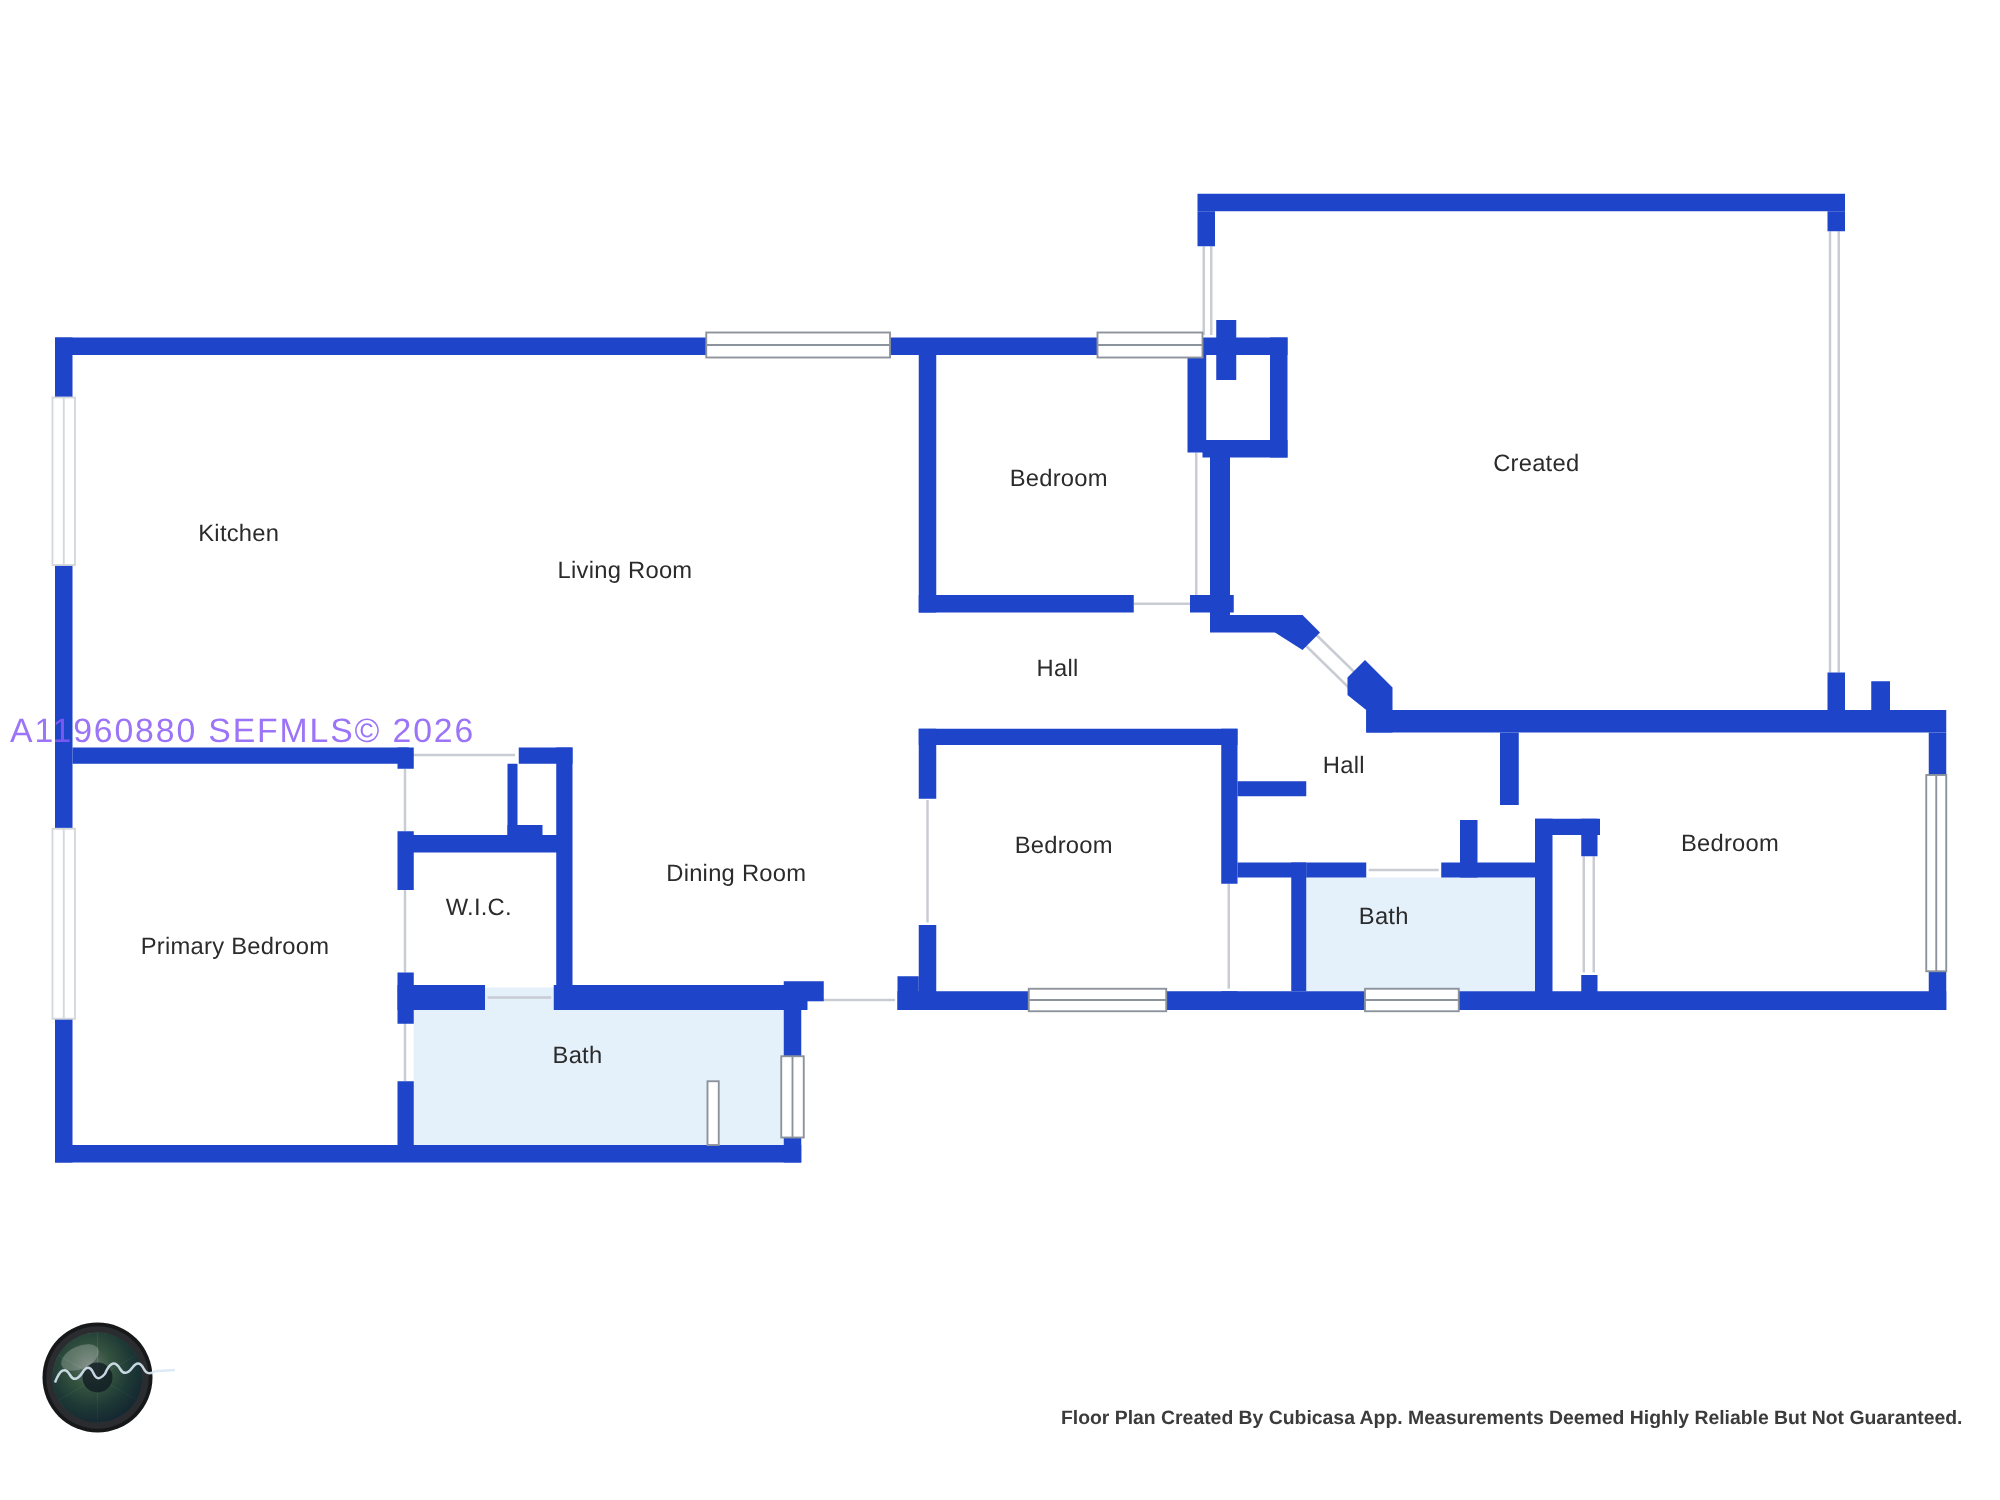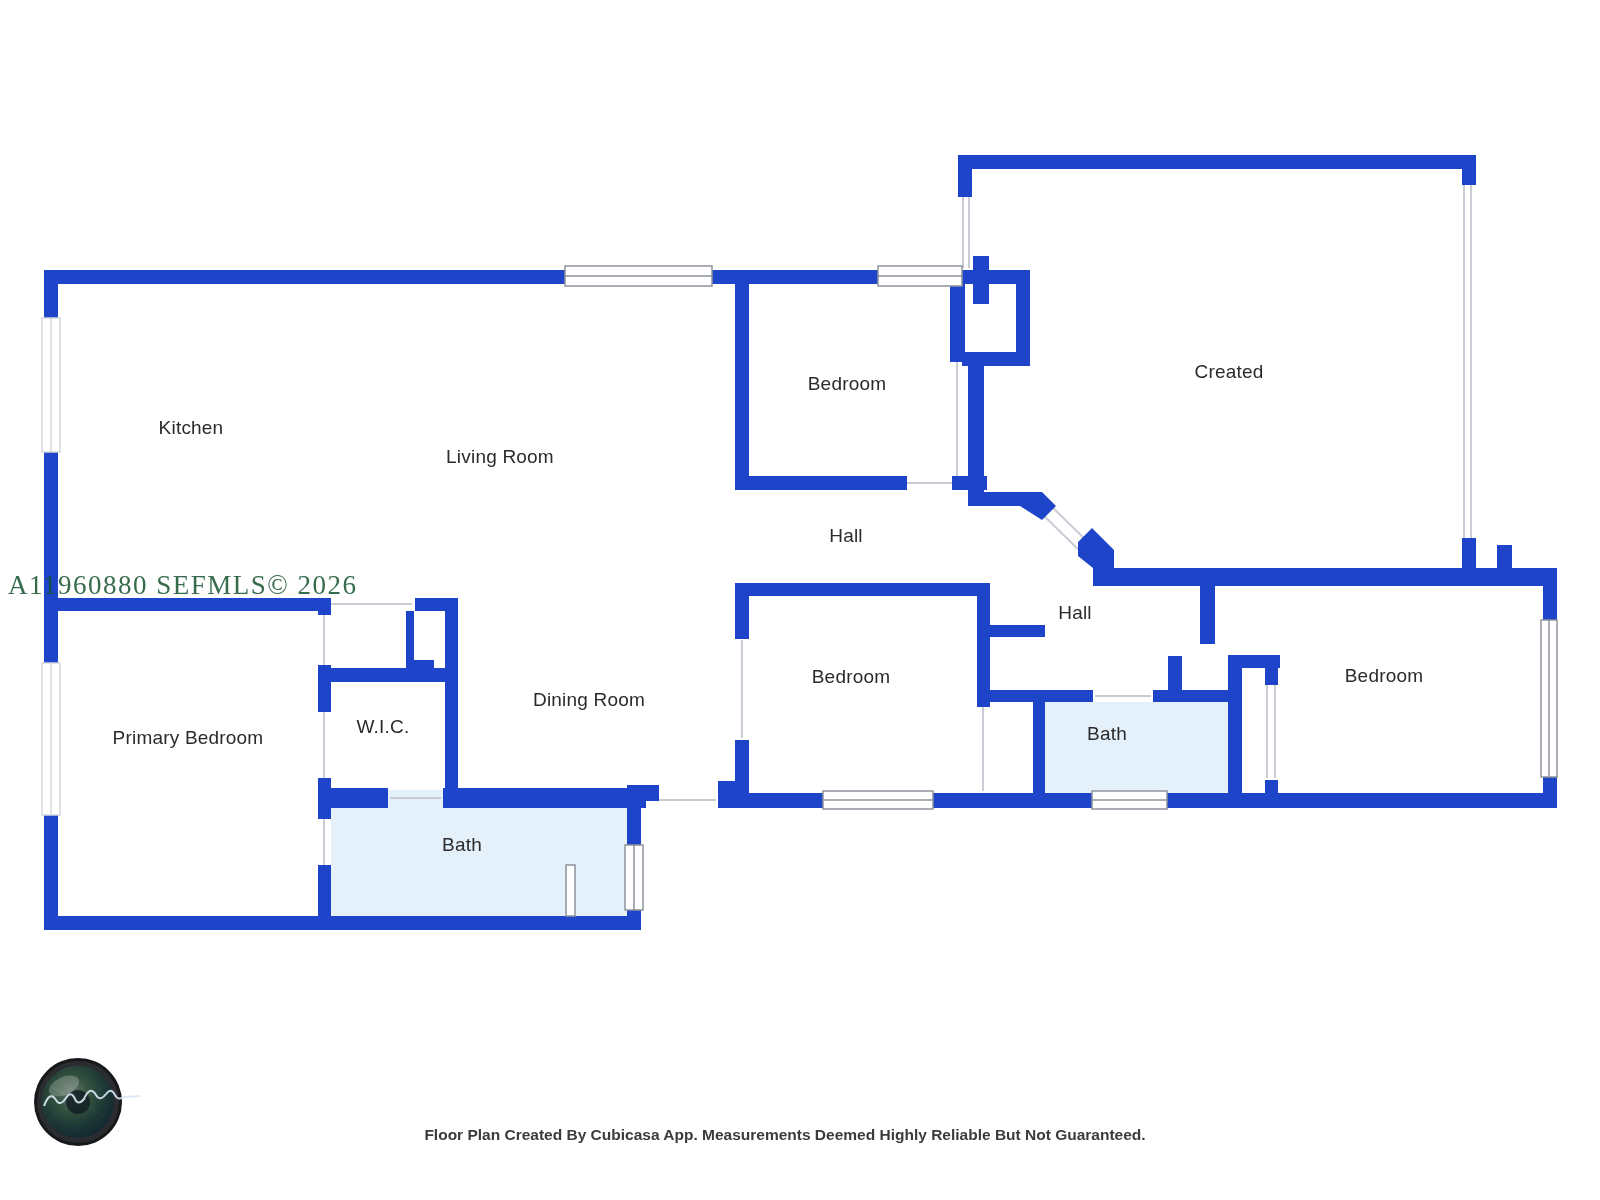--- a/index.html
+++ b/index.html
@@ -9,7 +9,7 @@
   .room-label{position:absolute;transform:translate(-50%,-50%);color:#2b2b2b;
               font-size:19px;letter-spacing:.2px;white-space:nowrap;}
   #watermark{position:absolute;left:8px;top:585px;transform:translateY(-50%);
-             font-size:27px;letter-spacing:1.5px;color:#14532d;opacity:.85;white-space:nowrap;font-family:Liberation Serif, serif;}
+             font-size:27px;letter-spacing:1.5px;color:#8b5cf6;opacity:.85;white-space:nowrap;}
   #footer-caption{position:absolute;left:0;top:1126px;width:1570px;text-align:center;
                   font-size:15.5px;font-weight:600;color:#3b3b3b;}
 </style>

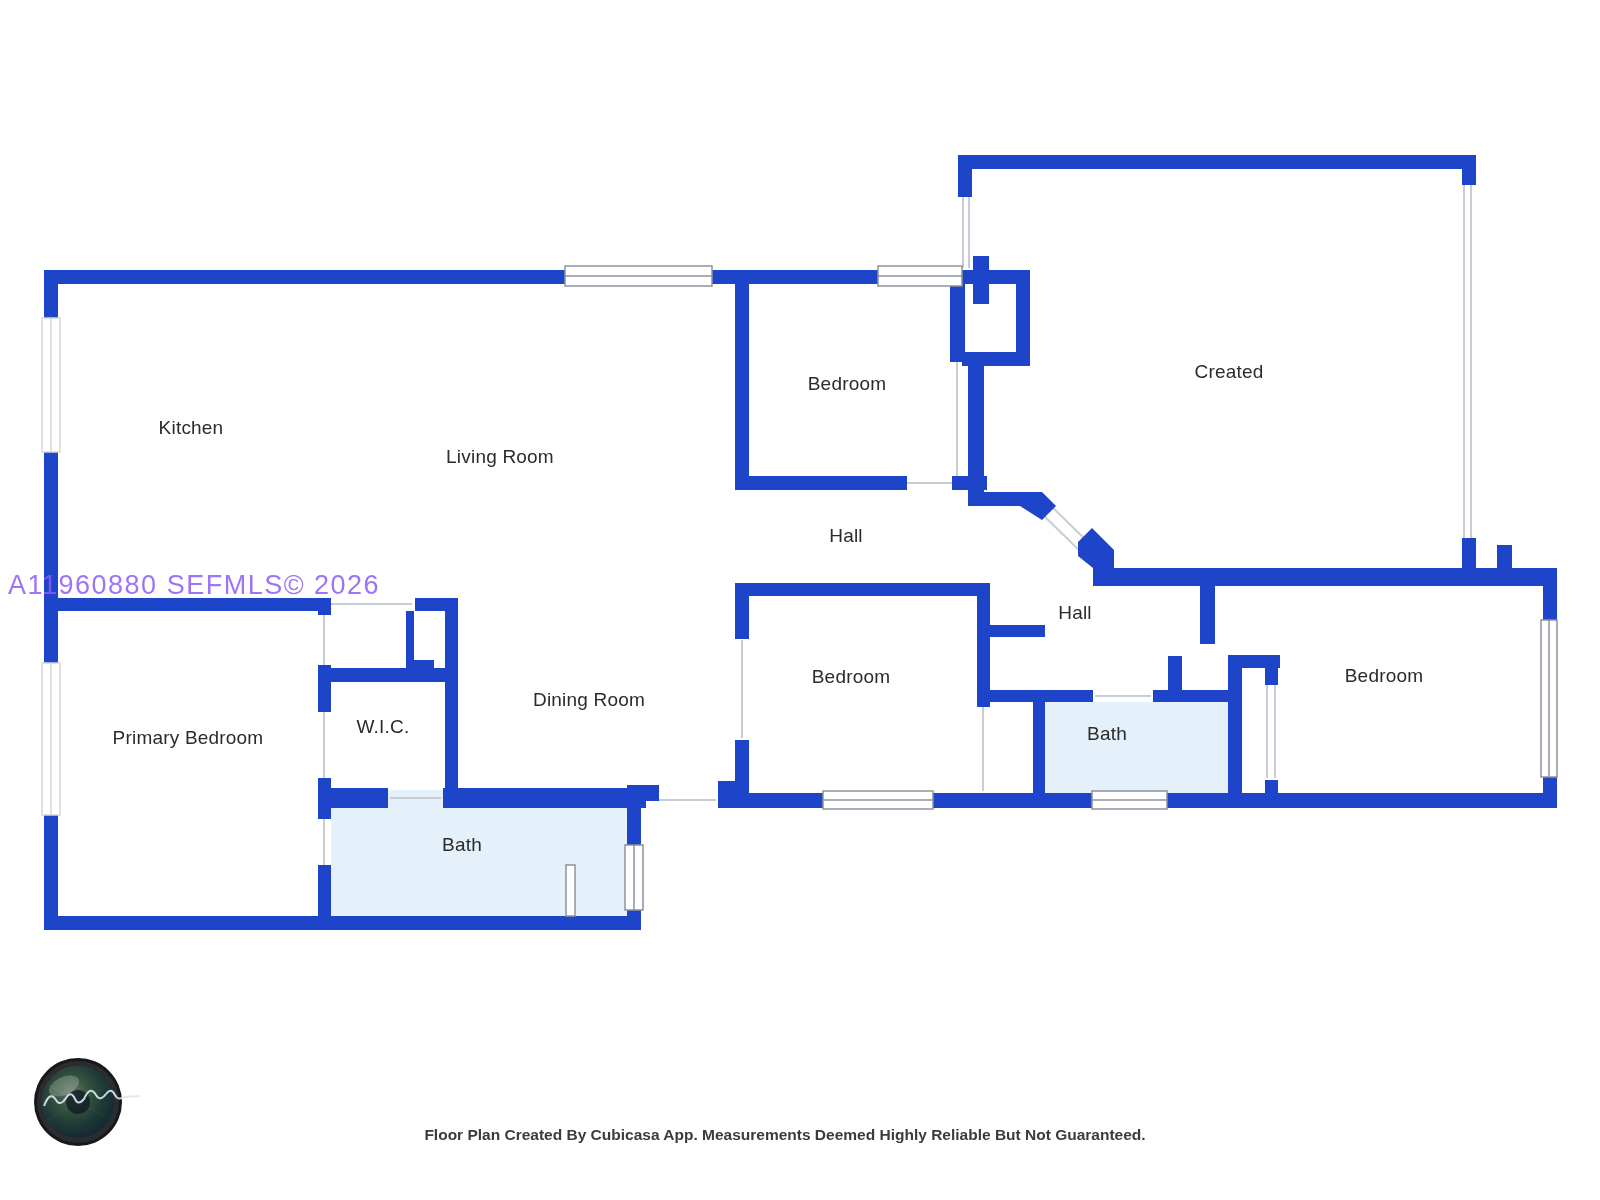--- a/index.html
+++ b/index.html
@@ -193,7 +193,7 @@
 <span class="room-label" style="left:851px;top:677px">Bedroom</span>
 <span class="room-label" style="left:1107px;top:734px">Bath</span>
 <span class="room-label" style="left:1384px;top:676px">Bedroom</span>
-<span class="room-label" style="left:188px;top:738px">Primary Bedroom</span>
+<span class="room-label" style="left:188px;top:758px">Primary Bedroom</span>
 <span class="room-label" style="left:383px;top:727px">W.I.C.</span>
 <span class="room-label" style="left:589px;top:700px">Dining Room</span>
 <span class="room-label" style="left:462px;top:845px">Bath</span>

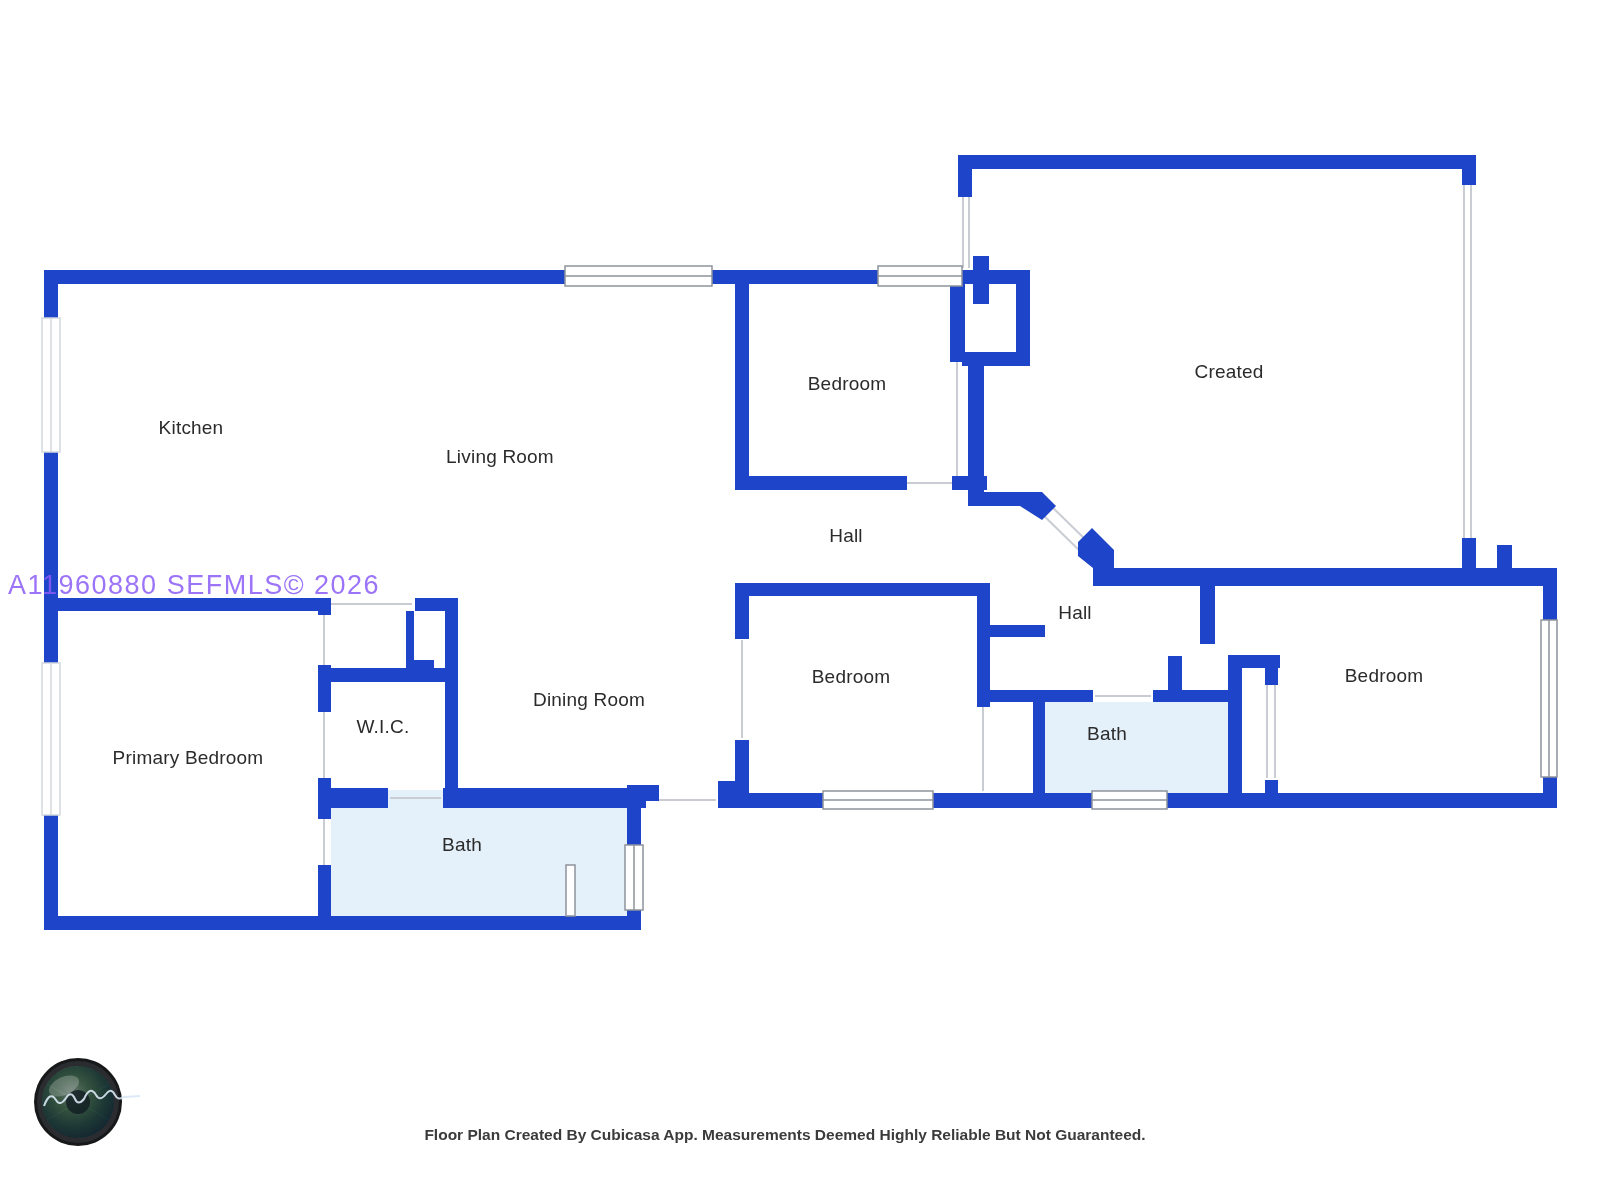--- a/index.html
+++ b/index.html
@@ -10,7 +10,7 @@
               font-size:19px;letter-spacing:.2px;white-space:nowrap;}
   #watermark{position:absolute;left:8px;top:585px;transform:translateY(-50%);
              font-size:27px;letter-spacing:1.5px;color:#8b5cf6;opacity:.85;white-space:nowrap;}
-  #footer-caption{position:absolute;left:0;top:1126px;width:1570px;text-align:center;
+  #footer-caption{position:absolute;left:0;top:1126px;width:1570px;text-align:right;
                   font-size:15.5px;font-weight:600;color:#3b3b3b;}
 </style>
 </head>

